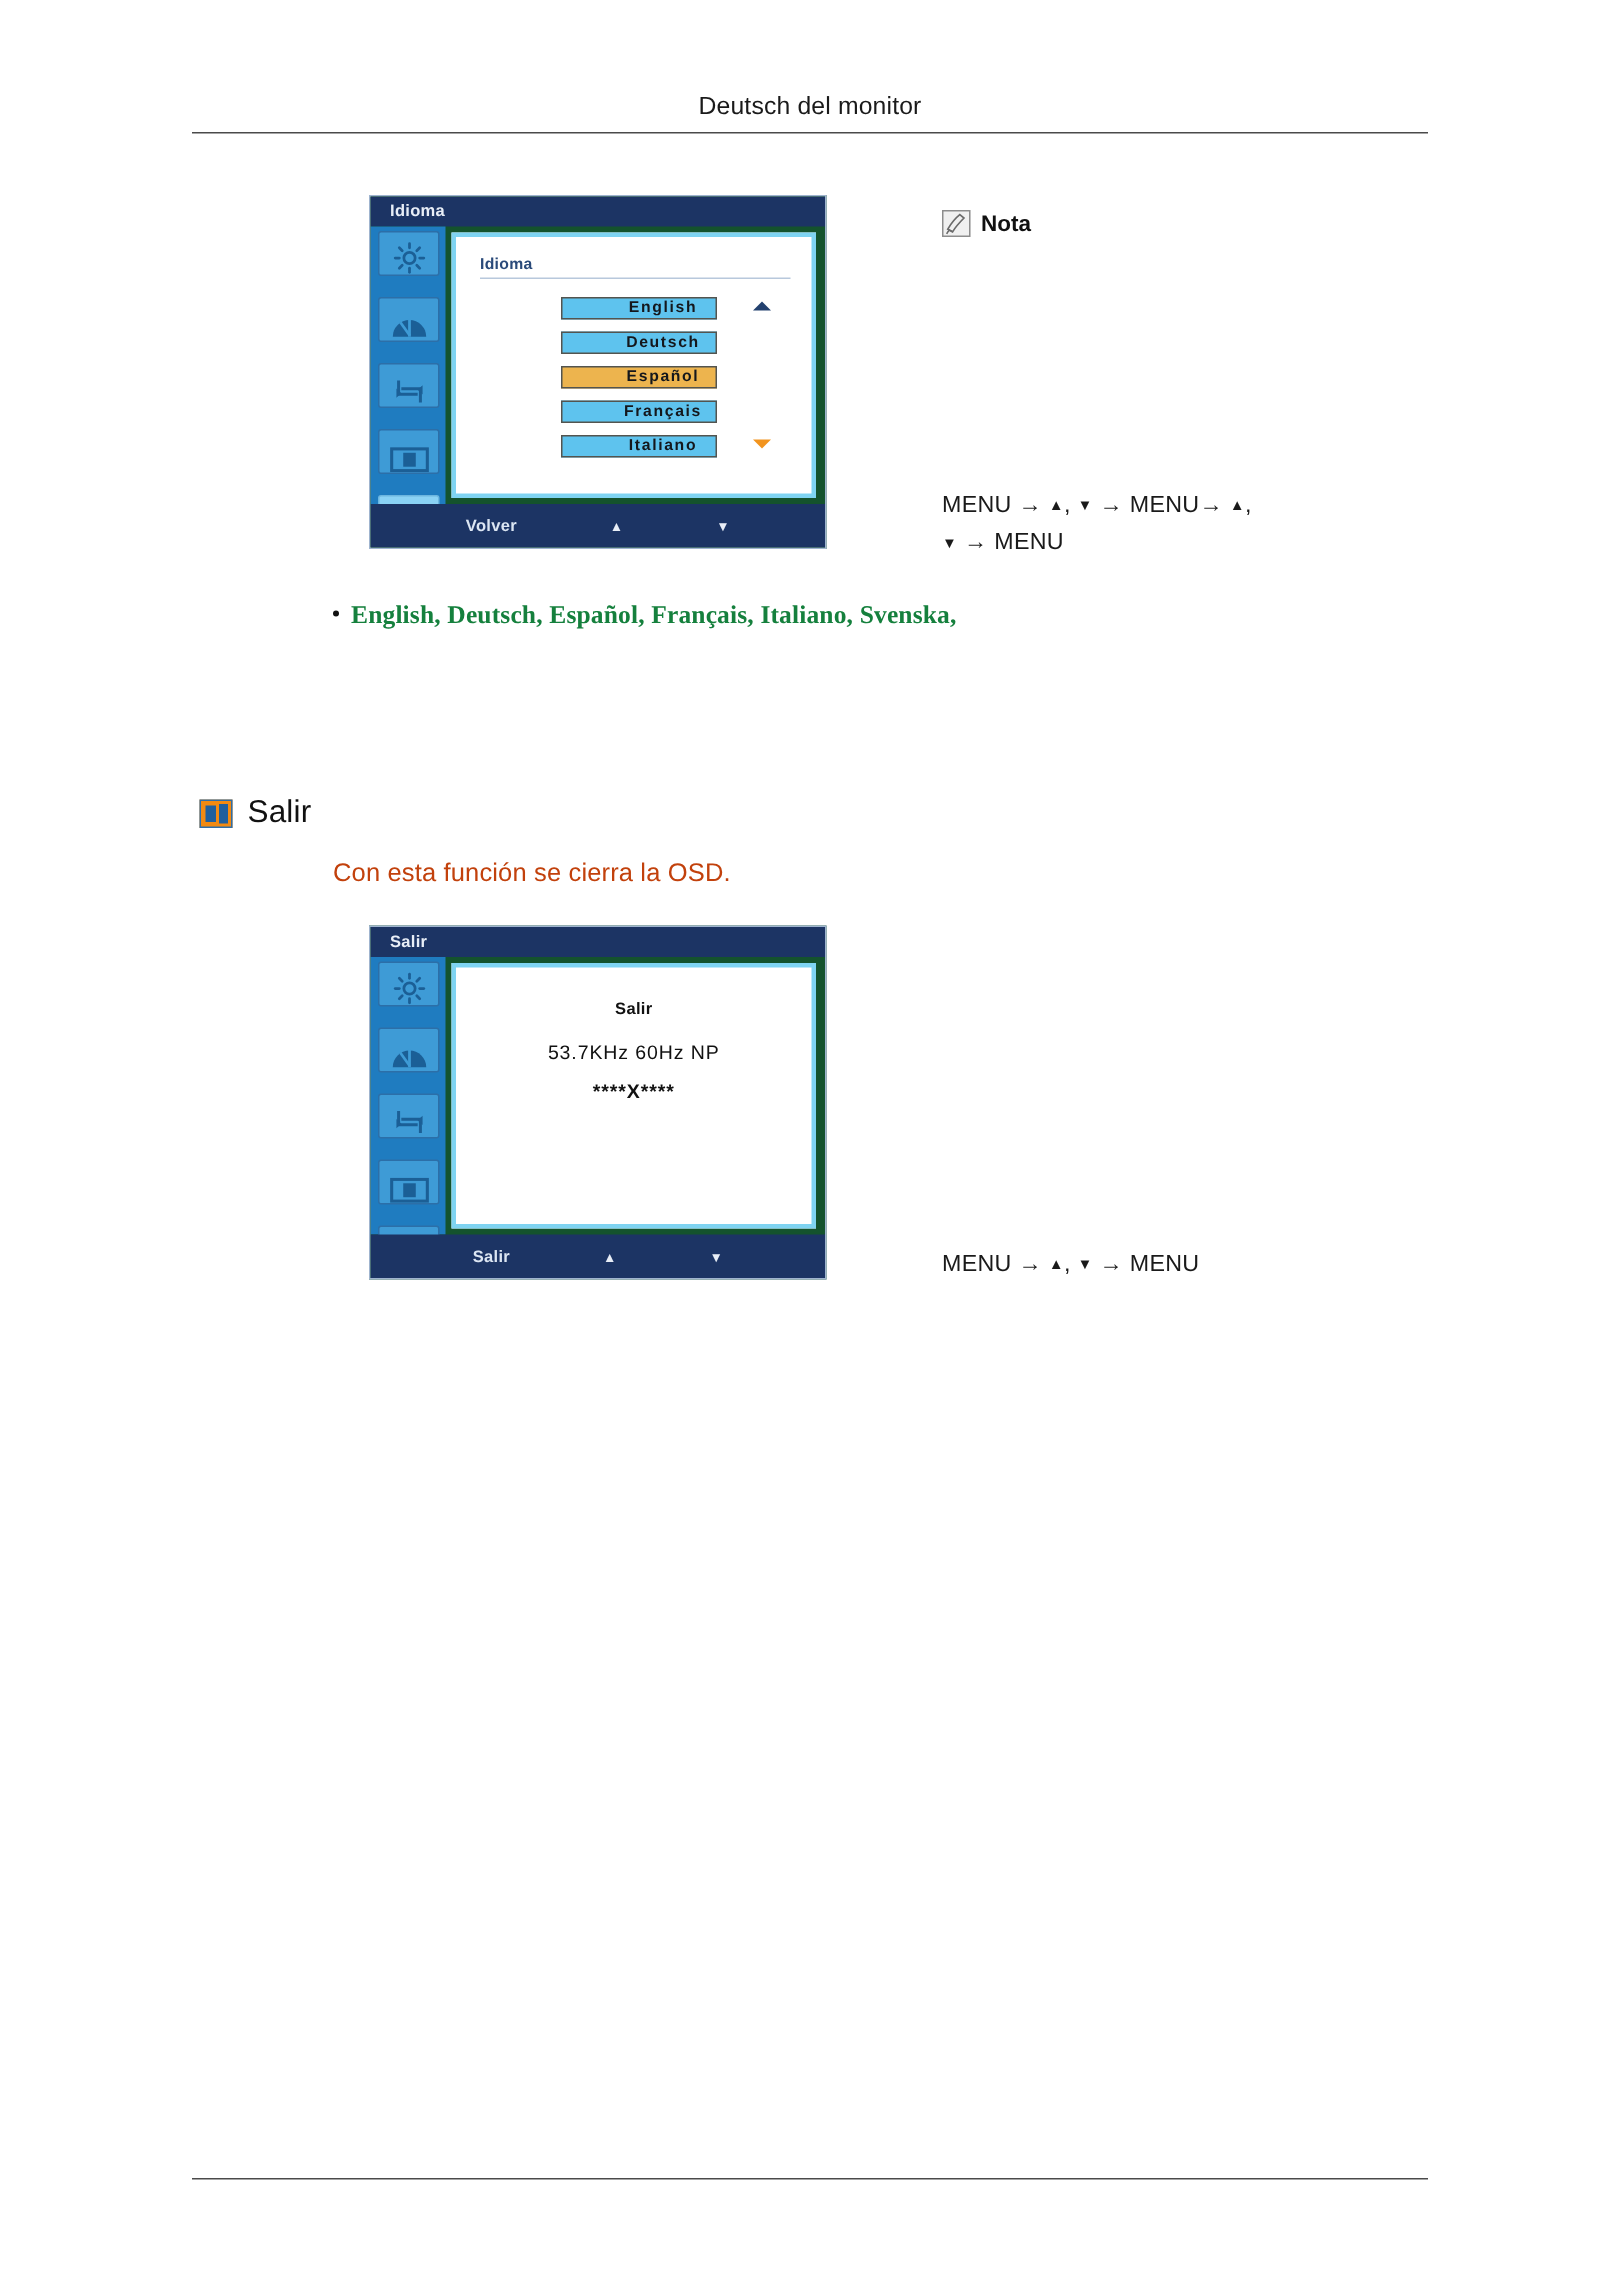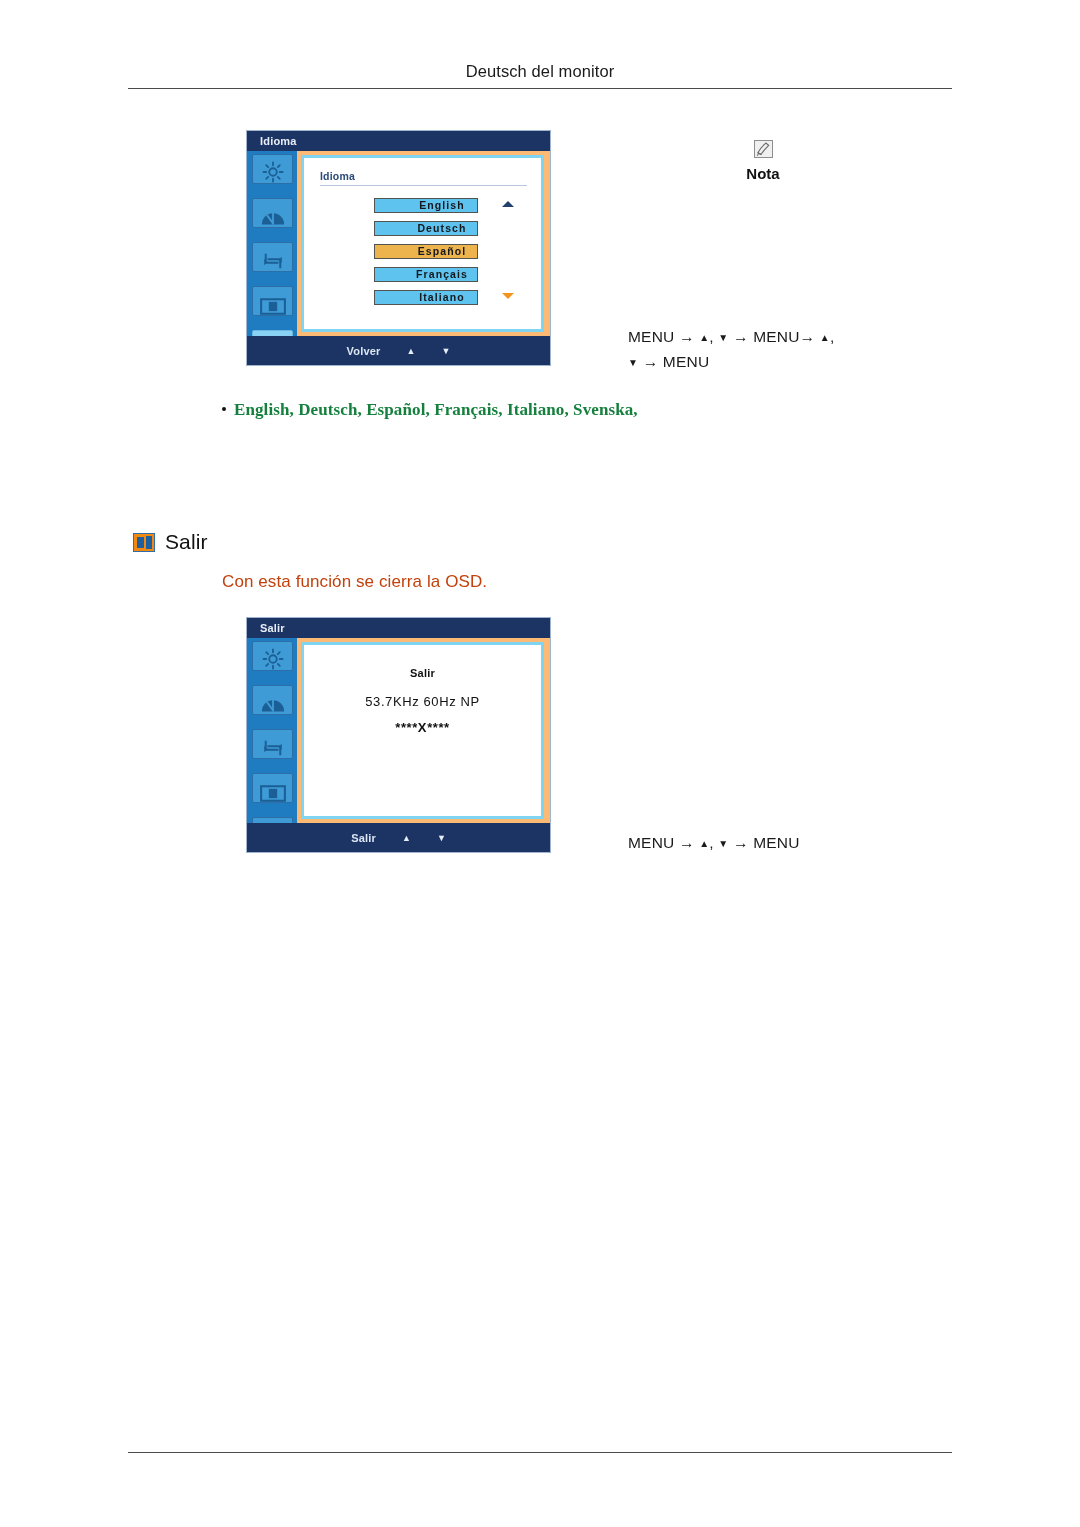--- a/index.html
+++ b/index.html
@@ -43,7 +43,7 @@
     position: absolute;
     width: 305px;
     height: 236px;
-    background: #fdba74;
+    background: #14532d;
     border: 1px solid #9fb4cf;
     overflow: hidden;
   }

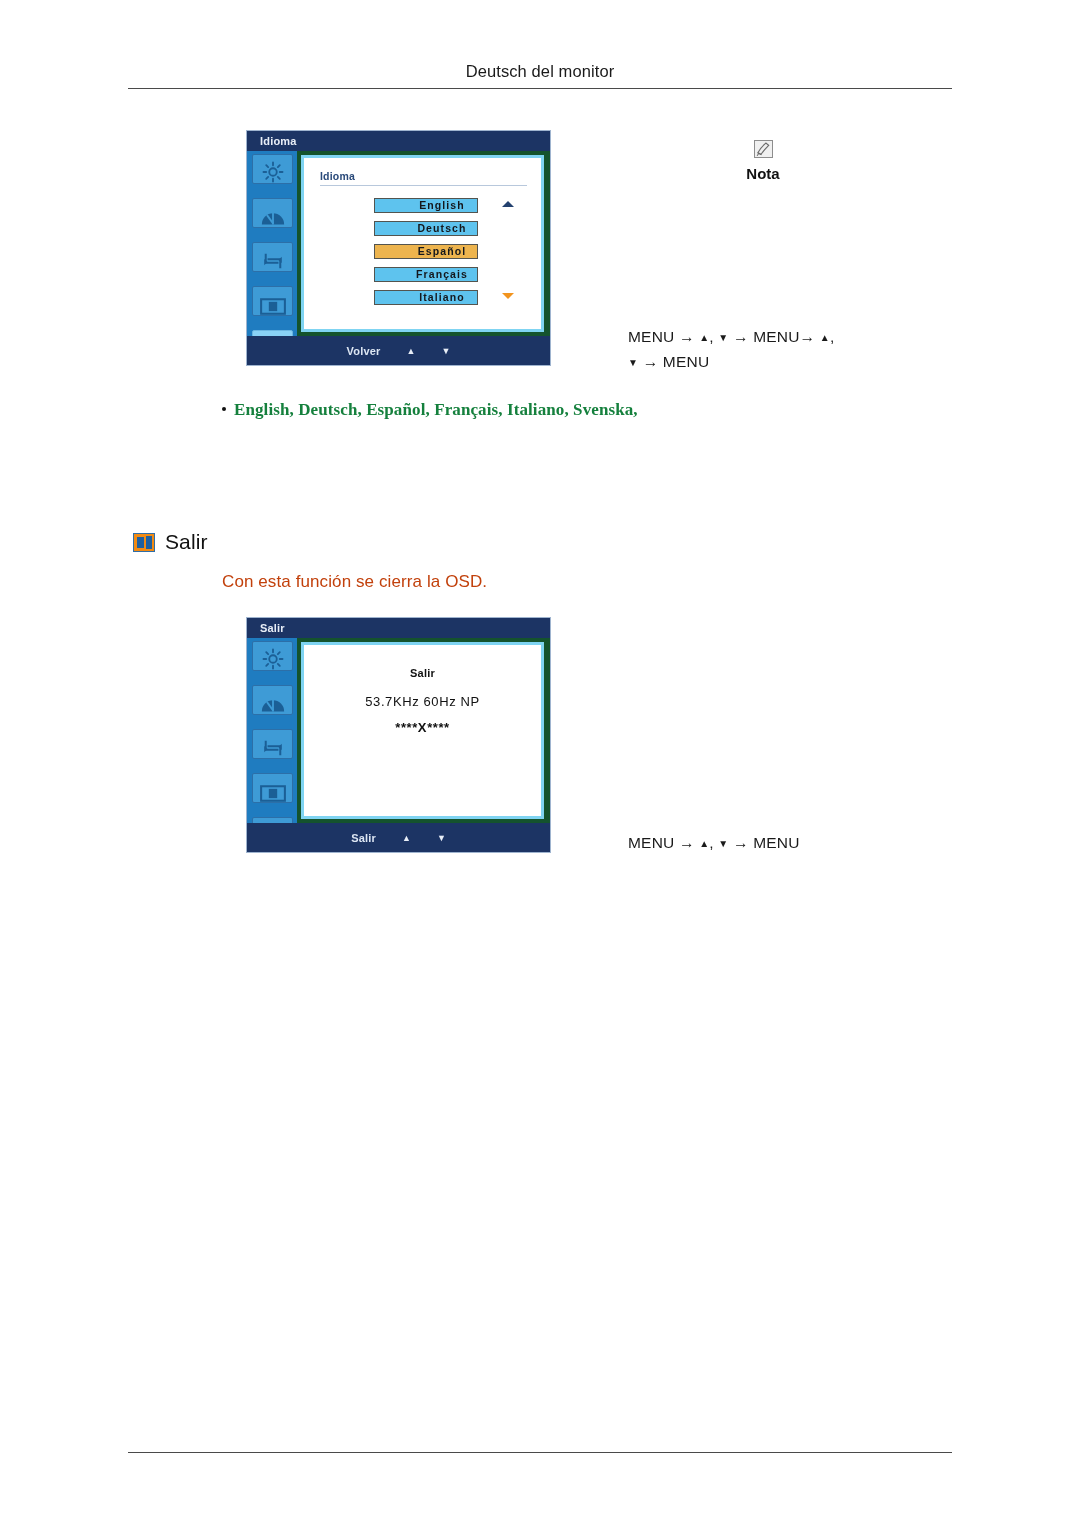--- a/index.html
+++ b/index.html
@@ -196,7 +196,6 @@
     align-items: center;
     gap: 7px;
     margin-bottom: 12px;
-    flex-direction: column;
   }
   .note-icon {
     width: 19px; height: 18px;

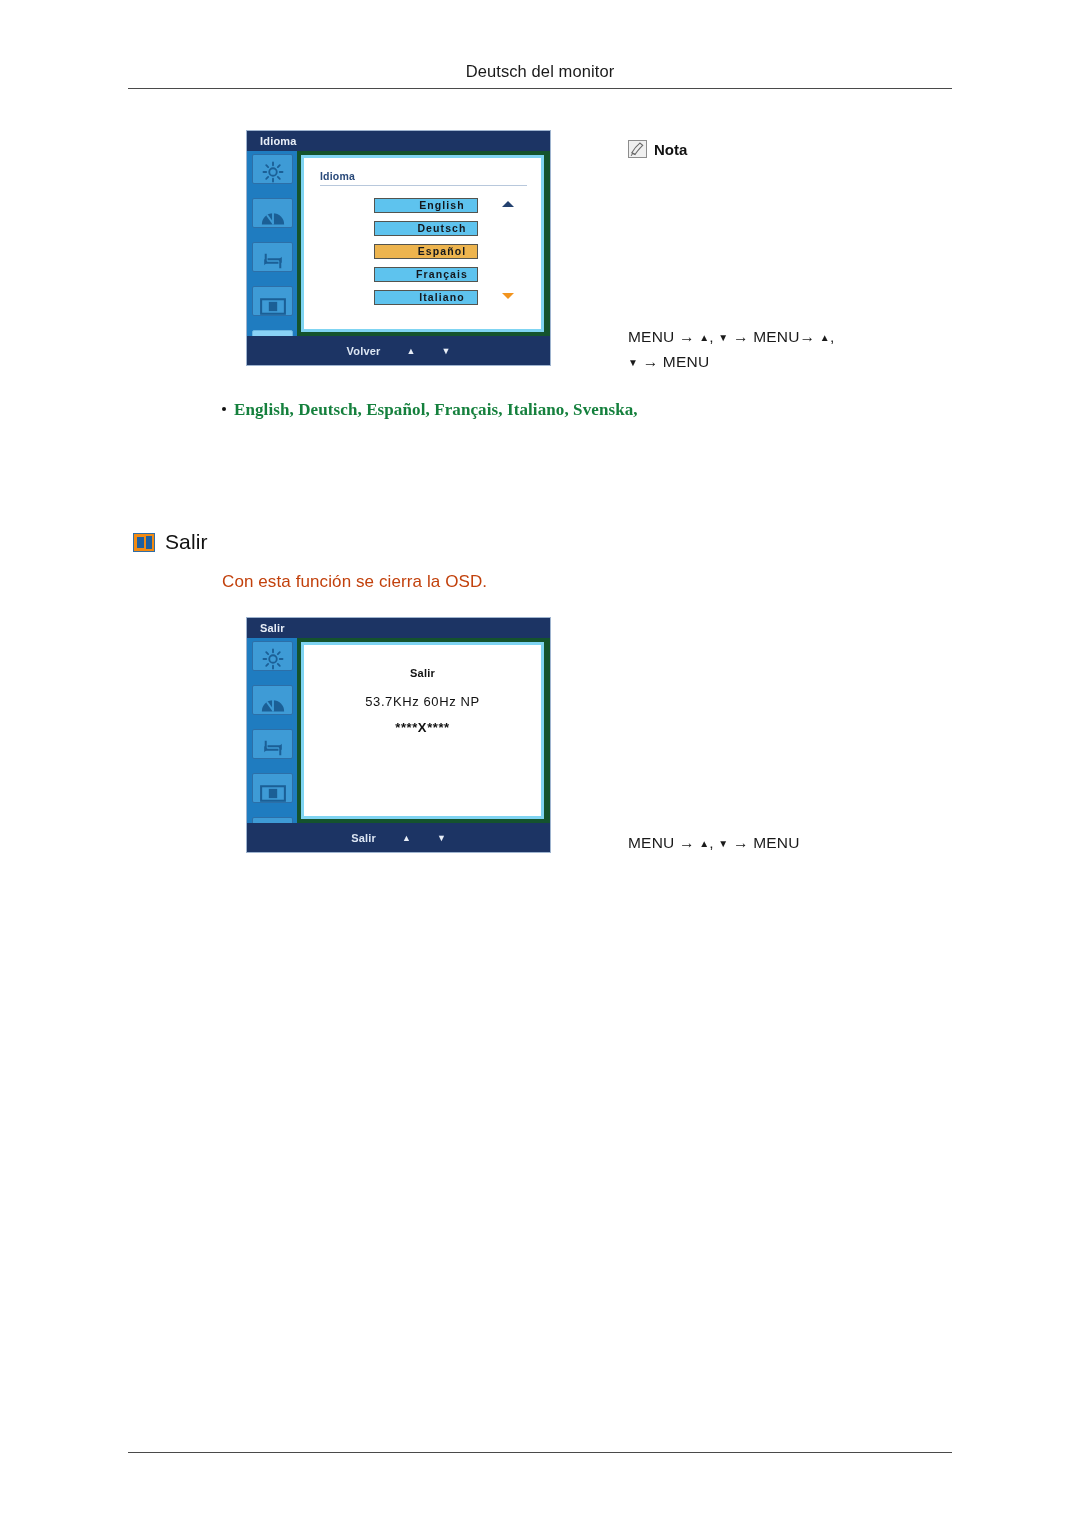--- a/index.html
+++ b/index.html
@@ -102,6 +102,7 @@
     display: flex;
     align-items: center;
     justify-content: center;
+    gap: 36px;
   }
   .osd-footer .f-label { margin-right: 26px; letter-spacing: .2px; }
   .osd-footer .f-arrow { margin-right: 26px; font-size: 9px; color: #e8eef7; }

